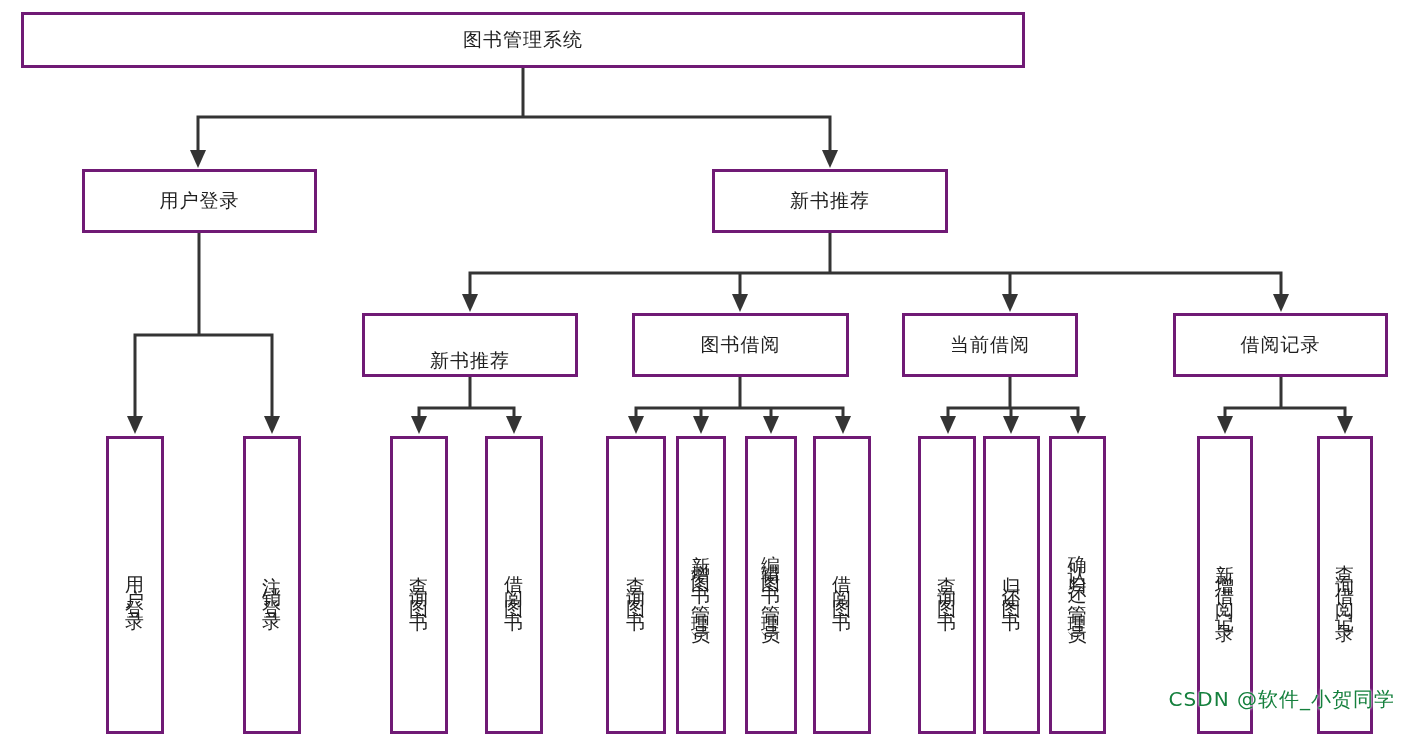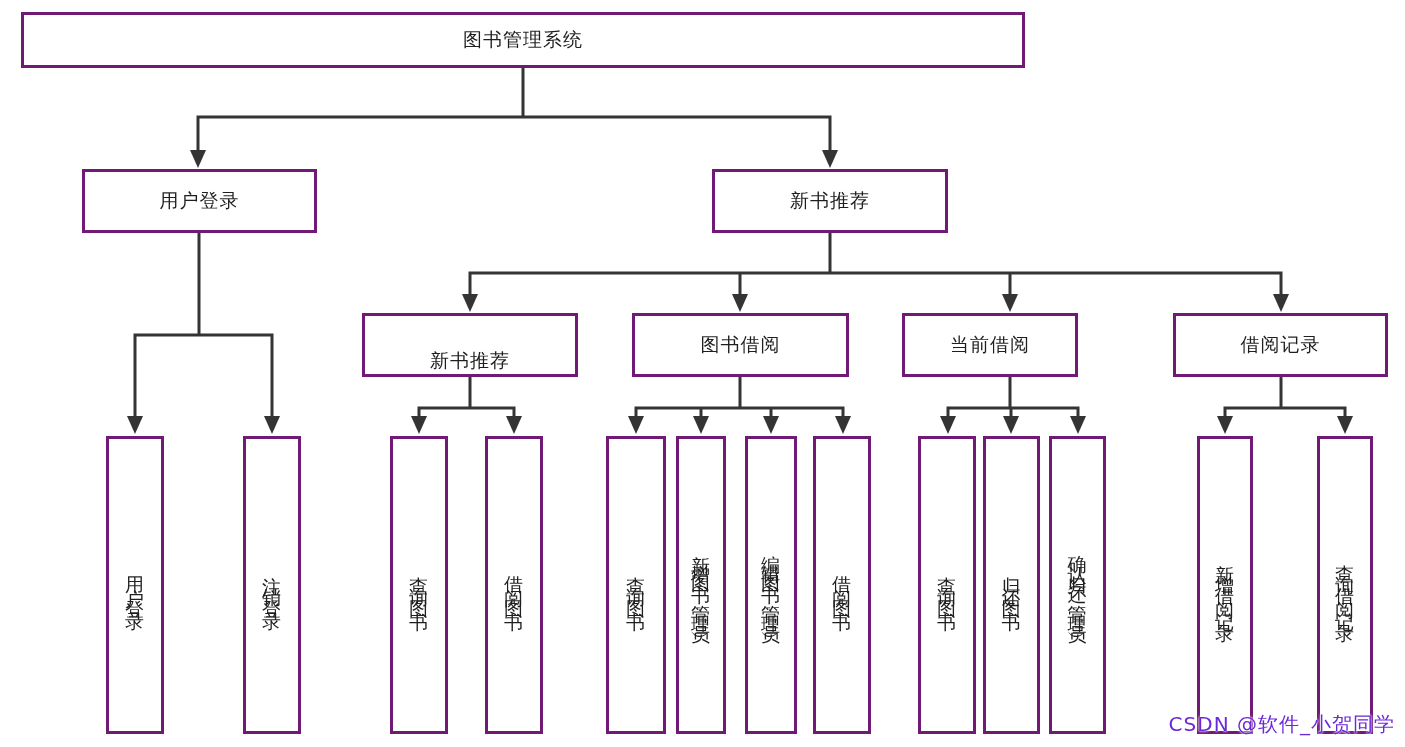--- a/index.html
+++ b/index.html
@@ -38,10 +38,10 @@
   .node.leaf.dense span { letter-spacing: 10px; }
   .watermark {
     position: absolute;
-    top: 711px;
+    top: 686px;
     right: 10px;
     font-size: 20px;
-    color: #6d28d9;
+    color: #15803d;
     letter-spacing: 1px;
     text-shadow: 0 0 3px #ffffff, 0 0 2px #ffffff;
     white-space: nowrap;

